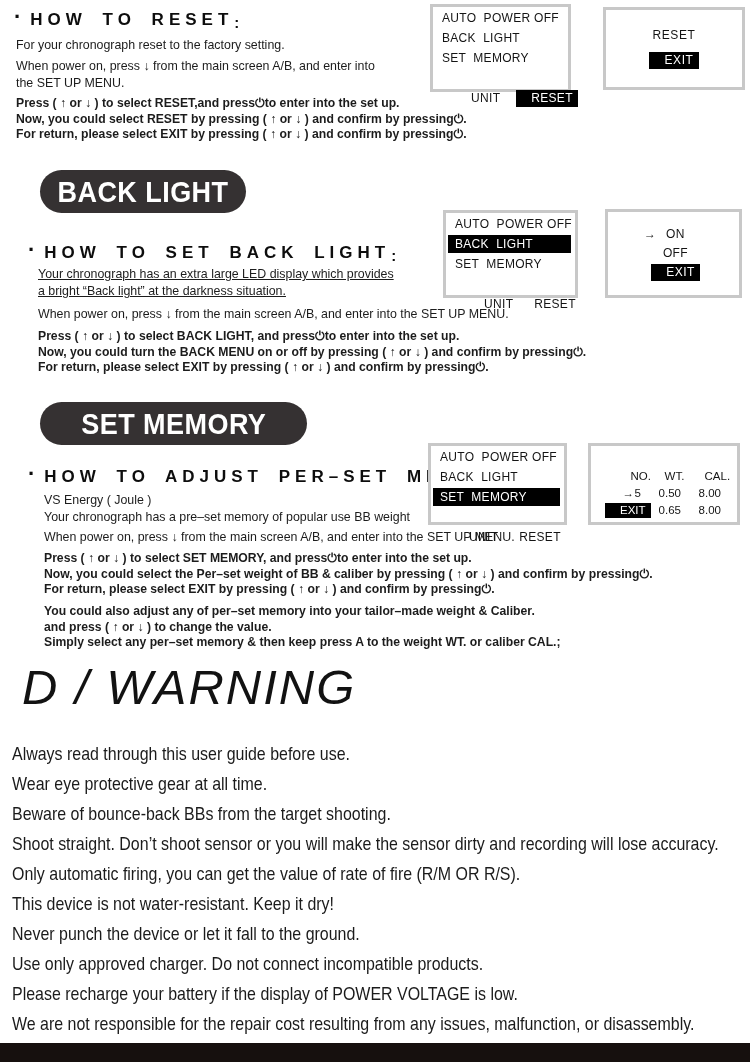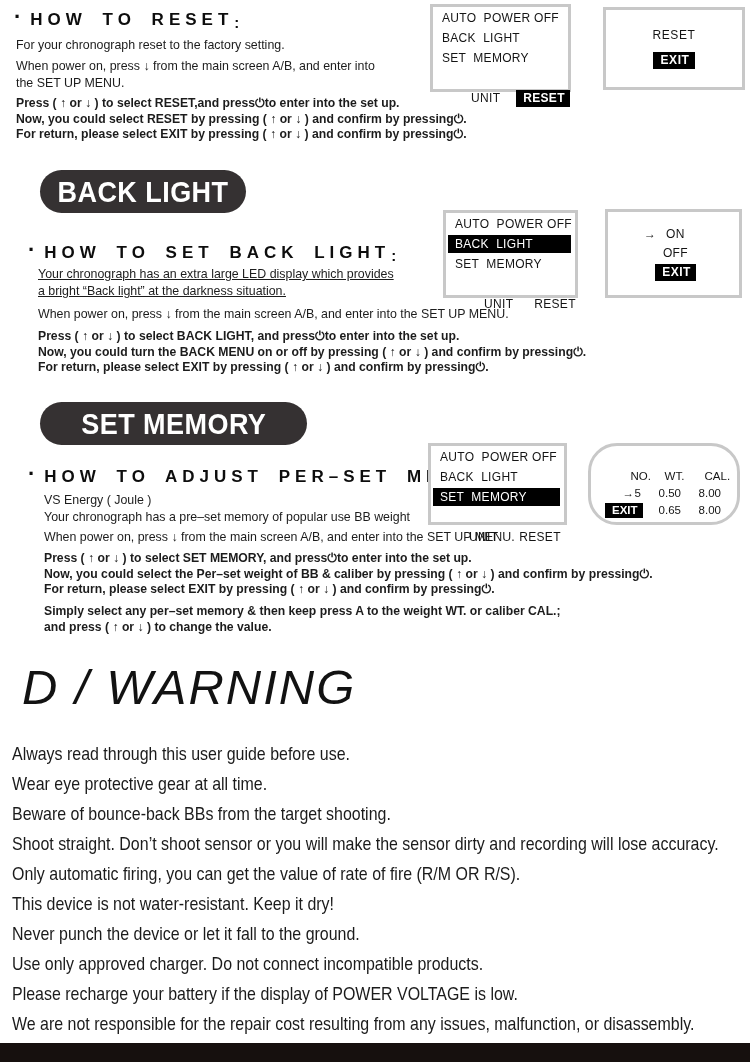--- a/index.html
+++ b/index.html
@@ -34,8 +34,7 @@
   }
   .hl {
     background:var(--highlight-bg,#000); color:var(--highlight-text,#fff);
-    padding:1px 5px 2px 7px;
-    font-weight:bold;
+    padding:1px 5px 2px 15px;
   }
   .mrow .right-hl { margin-left:16px; }
 

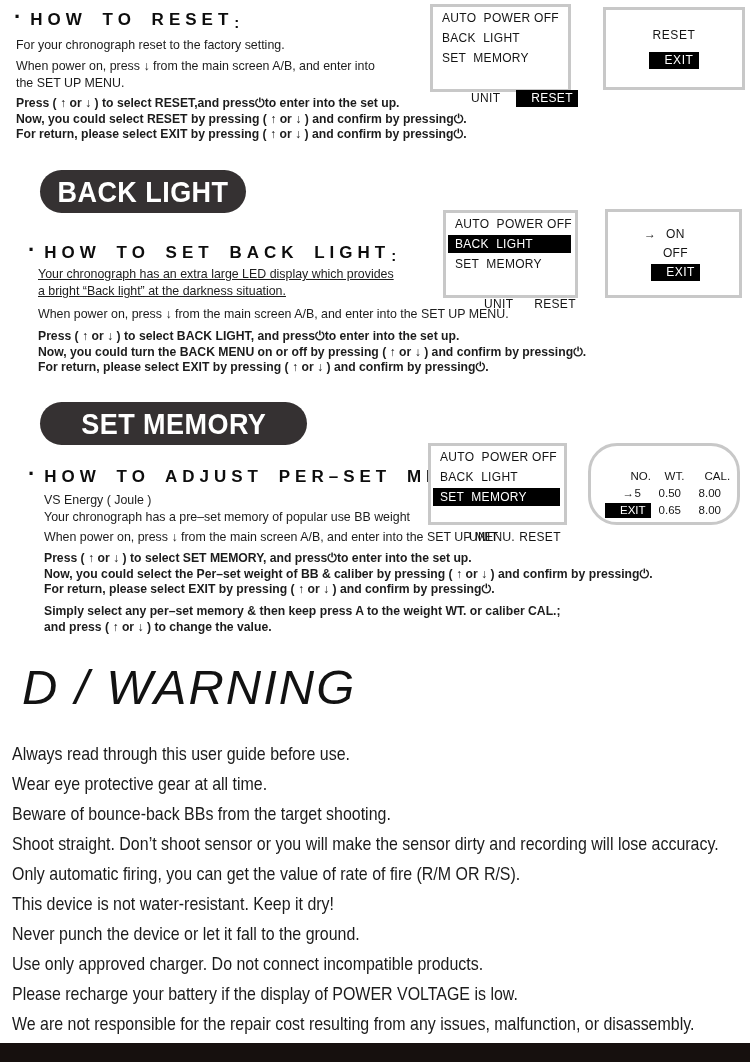--- a/index.html
+++ b/index.html
@@ -99,7 +99,7 @@
   .s3-p3 { left:44px; top:551px; }
   .s3-p4 { left:44px; top:604px; }
   .s3-menu { left:428px; top:443px; width:139px; height:82px; }
-  .s3-mem { left:588px; top:443px; width:152px; height:82px;border-radius:29px; }
+  .s3-mem { left:588px; top:443px; width:152px; height:82px; }
 </style>
 </head>
 <body>

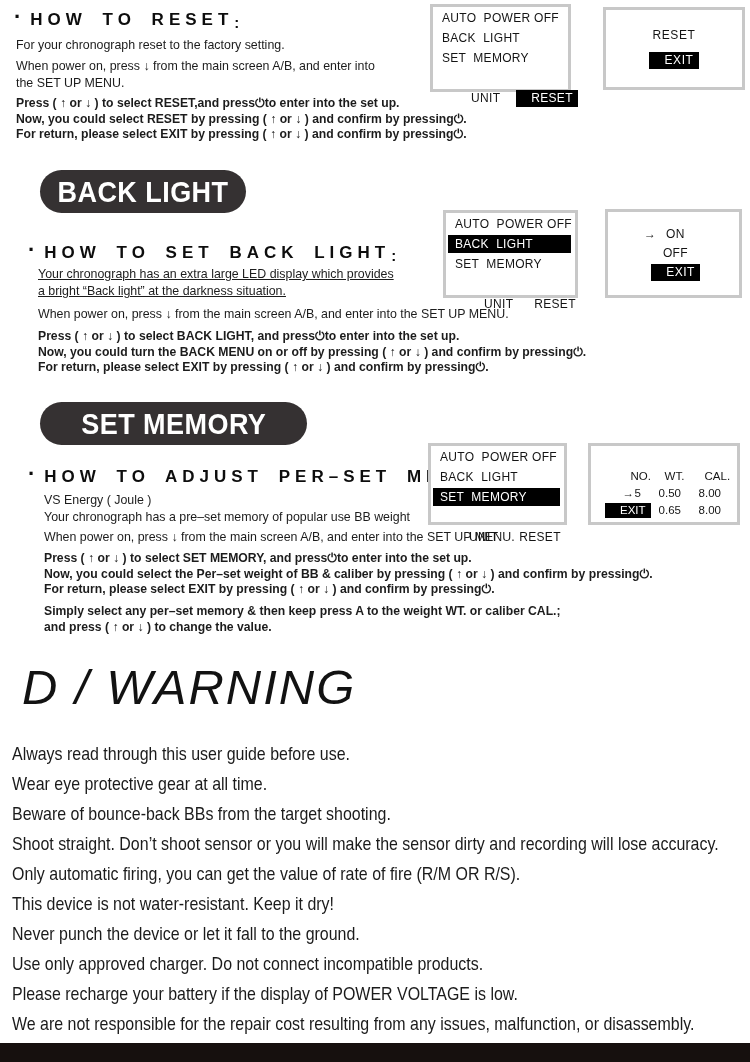--- a/index.html
+++ b/index.html
@@ -212,6 +212,7 @@
     </div>
 
     <div class="para steps s3-p4">
+      <div>You could also adjust any of per–set memory into your tailor–made weight &amp; Caliber.</div>
       <div>Simply select any per–set memory &amp; then keep press A to the weight WT. or caliber CAL.;</div>
       <div>and press ( ↑ or ↓ ) to change the value.</div>
     </div>

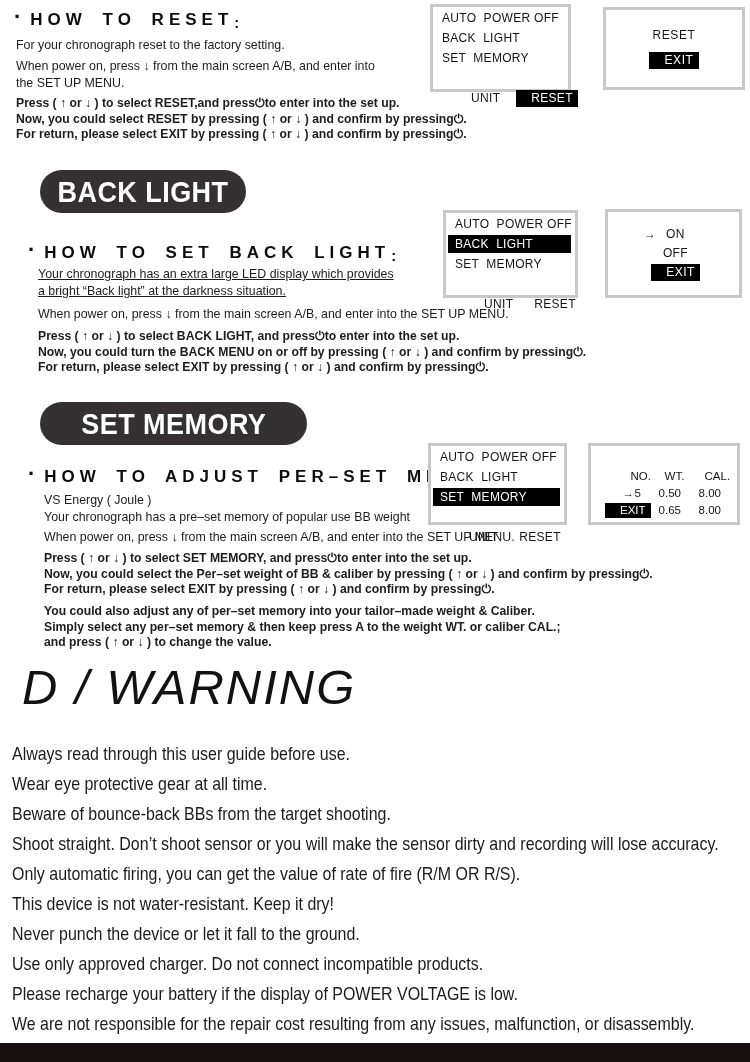--- a/index.html
+++ b/index.html
@@ -213,8 +213,8 @@
 
     <div class="para steps s3-p4">
       <div>You could also adjust any of per–set memory into your tailor–made weight &amp; Caliber.</div>
+      <div>and press ( ↑ or ↓ ) to change the value.</div>
       <div>Simply select any per–set memory &amp; then keep press A to the weight WT. or caliber CAL.;</div>
-      <div>and press ( ↑ or ↓ ) to change the value.</div>
     </div>
 
     <div class="screen menu-screen s3-menu">

